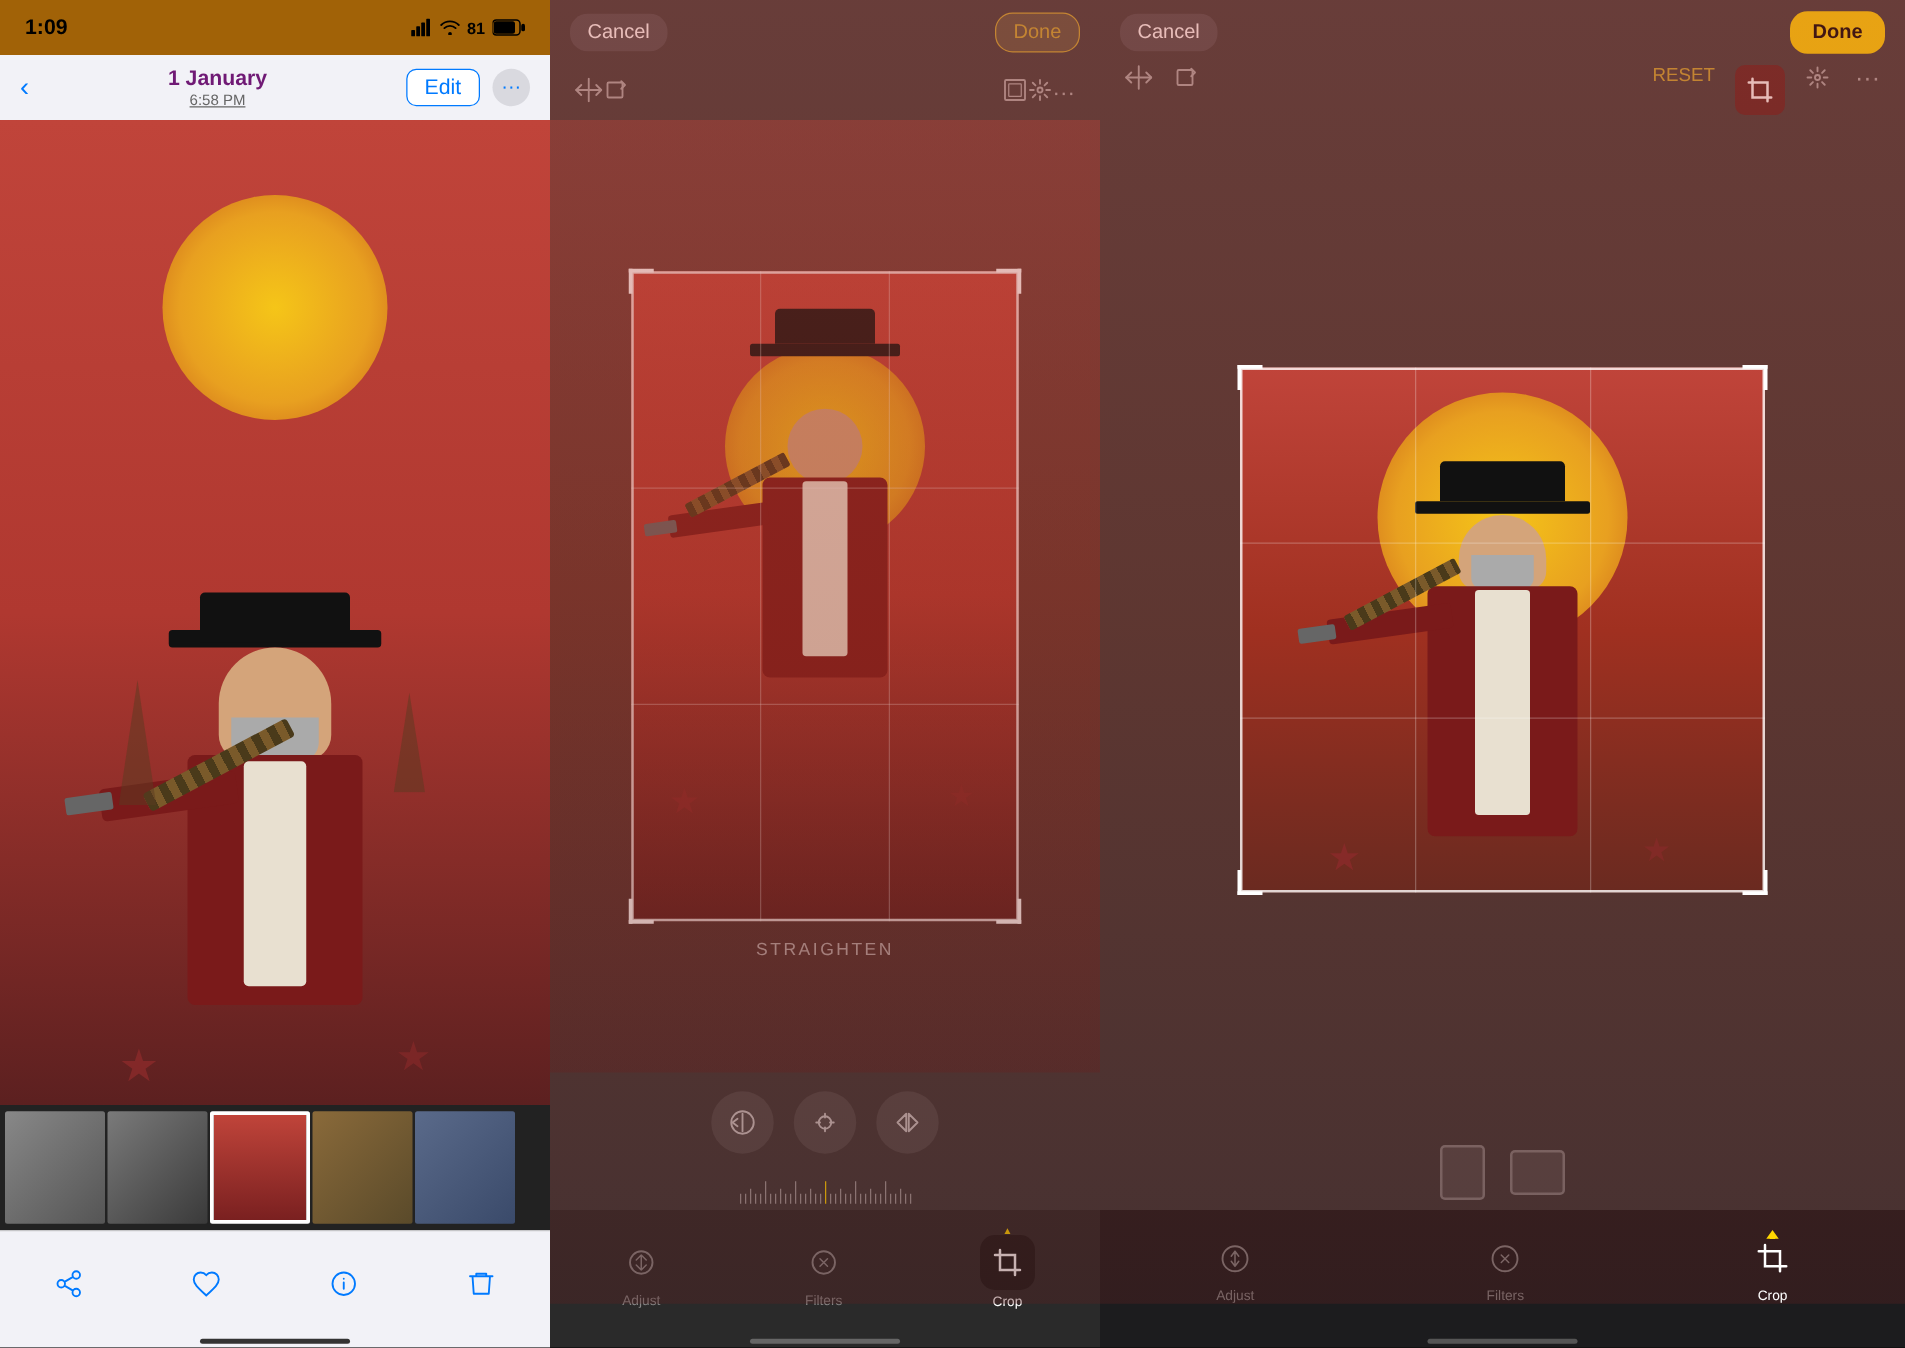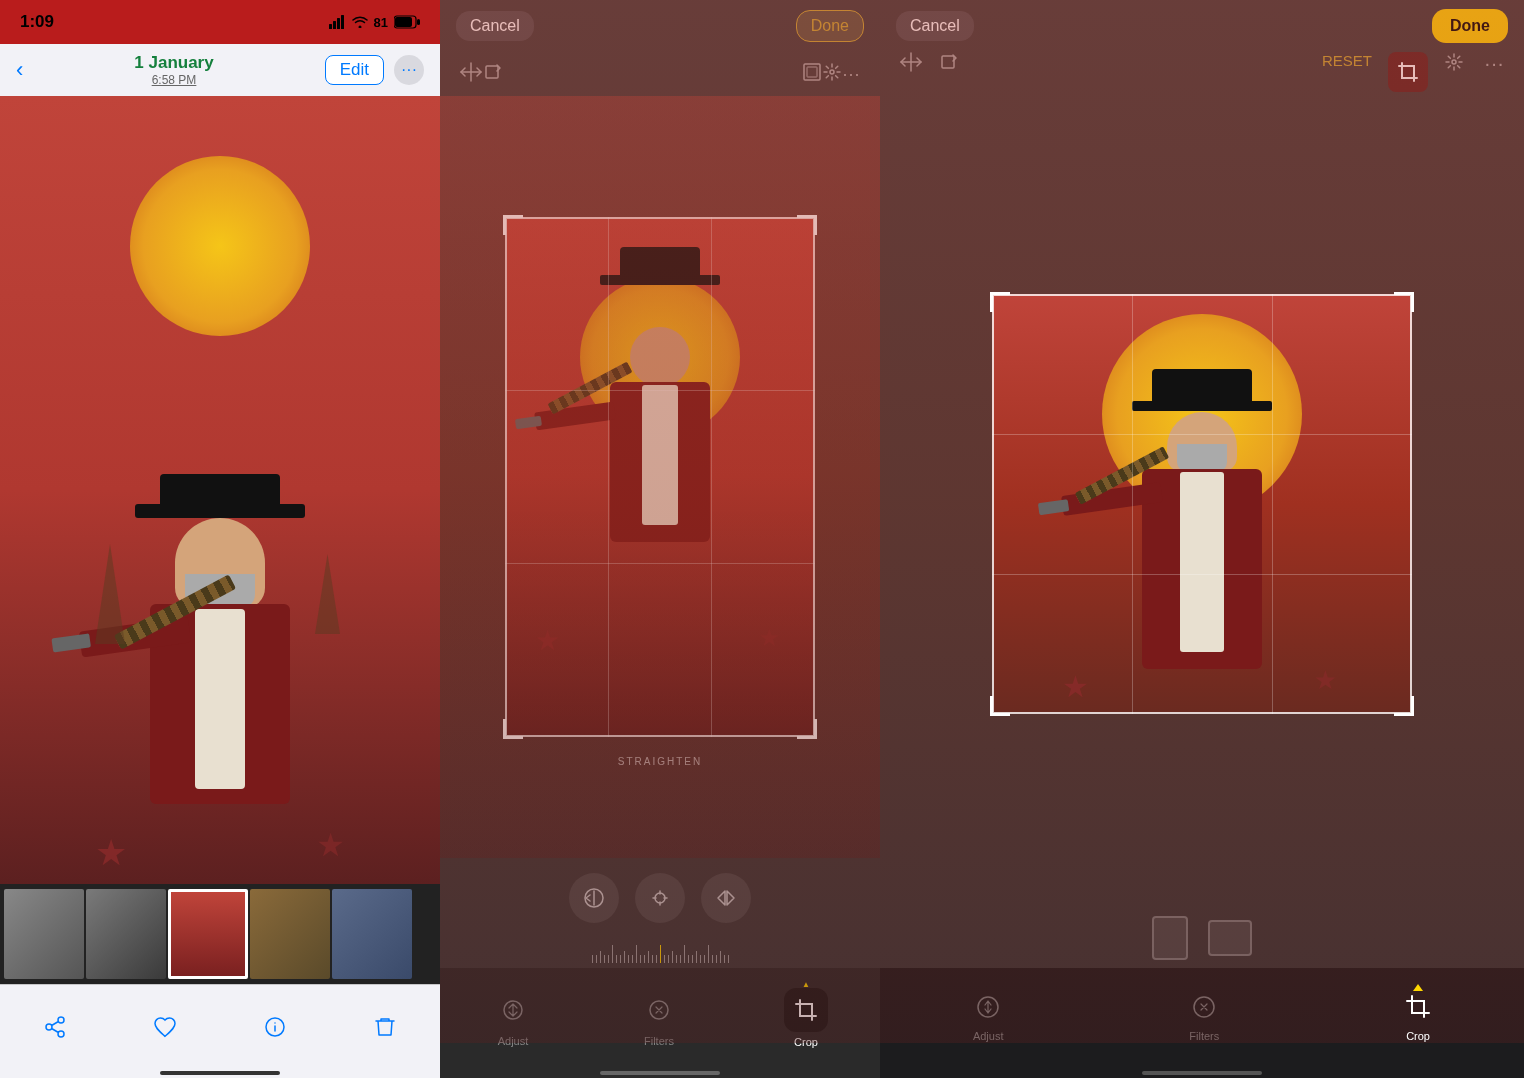--- a/index.html
+++ b/index.html
@@ -24,7 +24,7 @@
     }
     .panel1-statusbar {
       height: 44px;
-      background: #b91c1c;
+      background: #a16207;
       display: flex;
       align-items: center;
       justify-content: space-between;

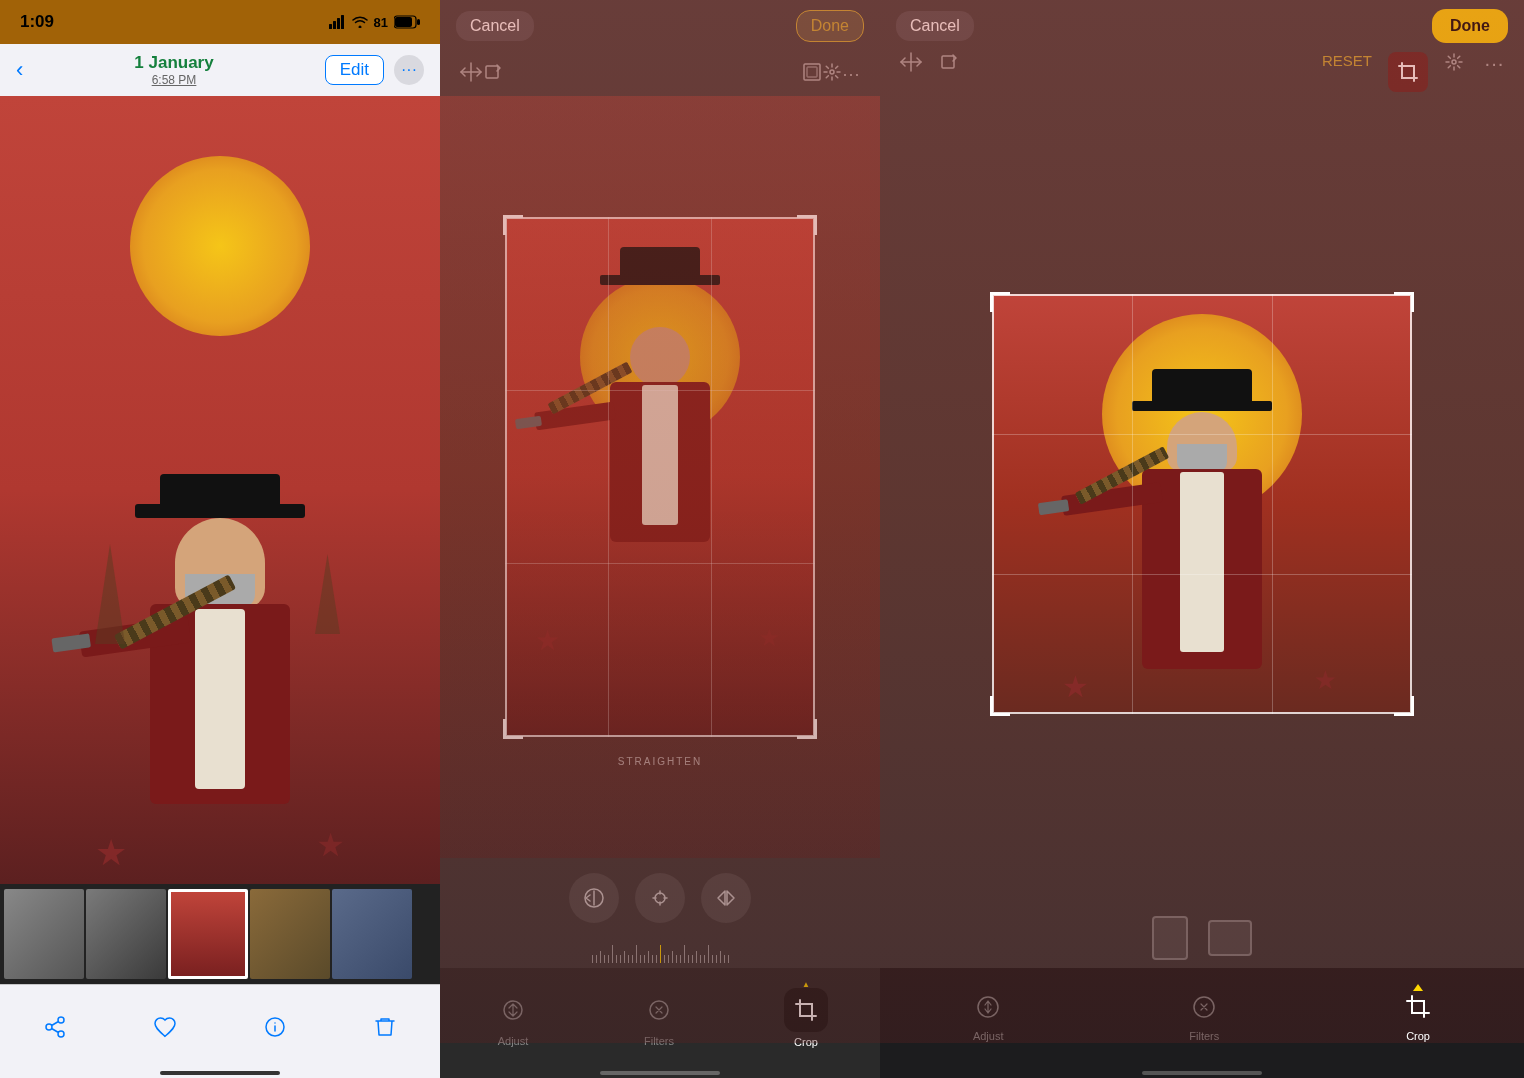--- a/index.html
+++ b/index.html
@@ -70,7 +70,7 @@
     .nav-title {
       font-size: 17px;
       font-weight: 600;
-      color: #15803d;
+      color: #701a75;
     }
     .nav-subtitle {
       font-size: 12px;

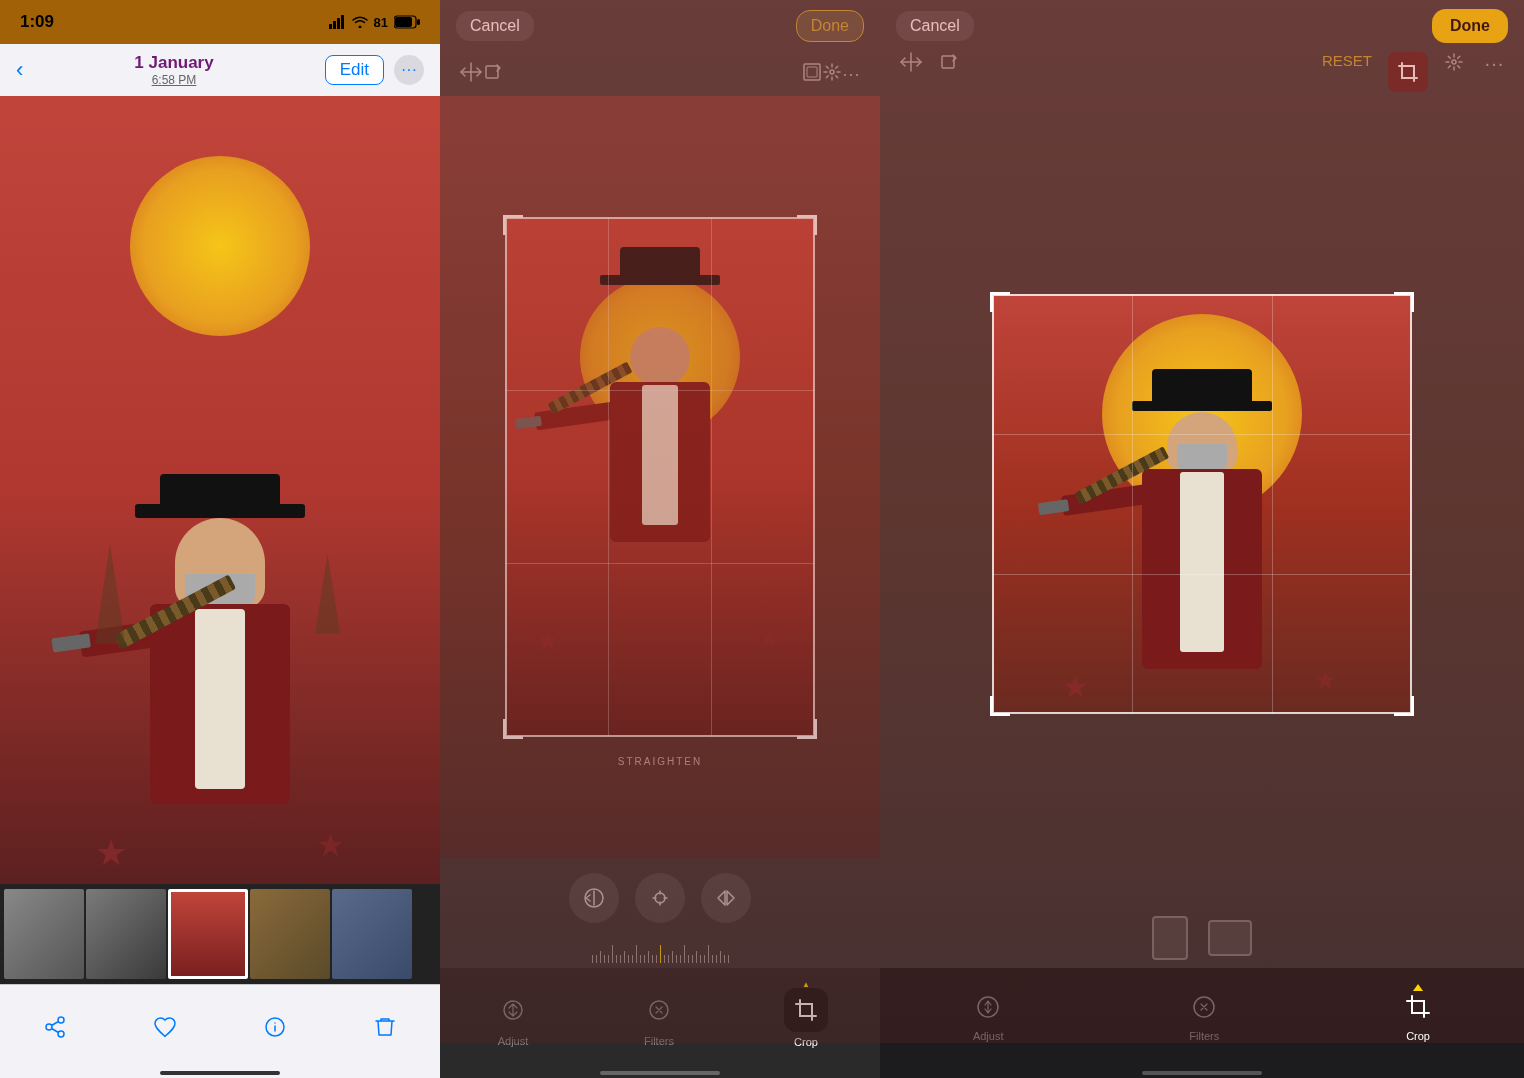--- a/index.html
+++ b/index.html
@@ -291,7 +291,7 @@
       left: 50%;
       transform: translateX(-50%);
       color: rgba(255,255,255,0.6);
-      font-size: 10px;
+      font-size: 14px;
       letter-spacing: 2px;
       white-space: nowrap;
     }

